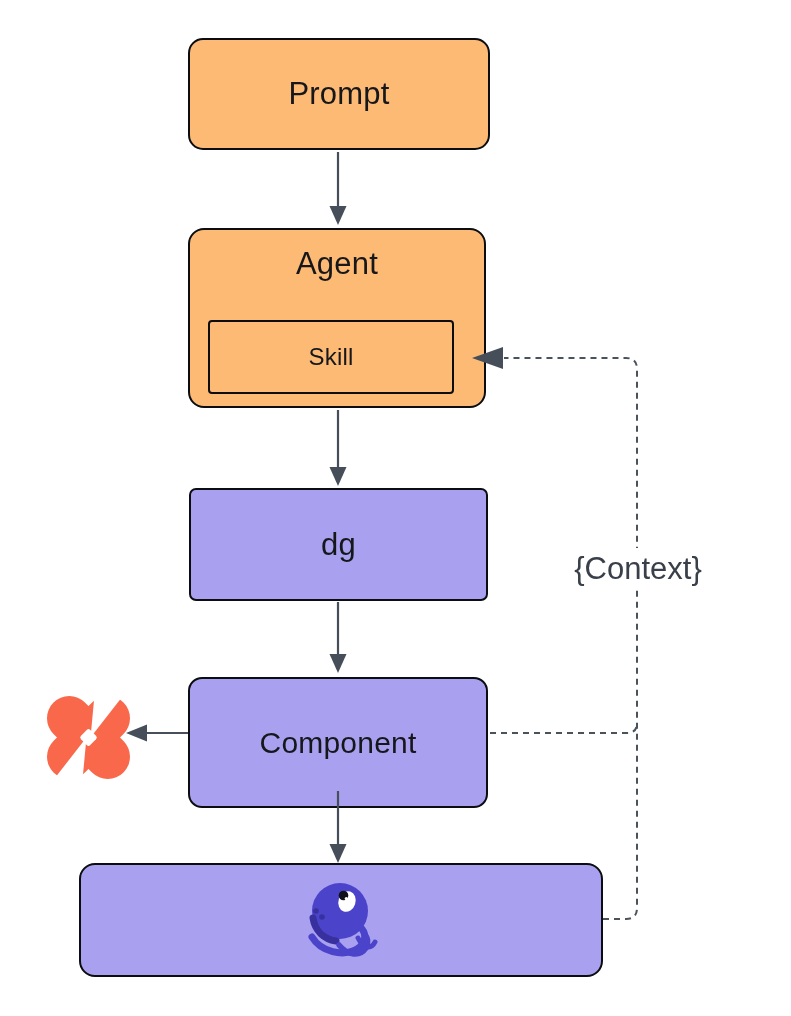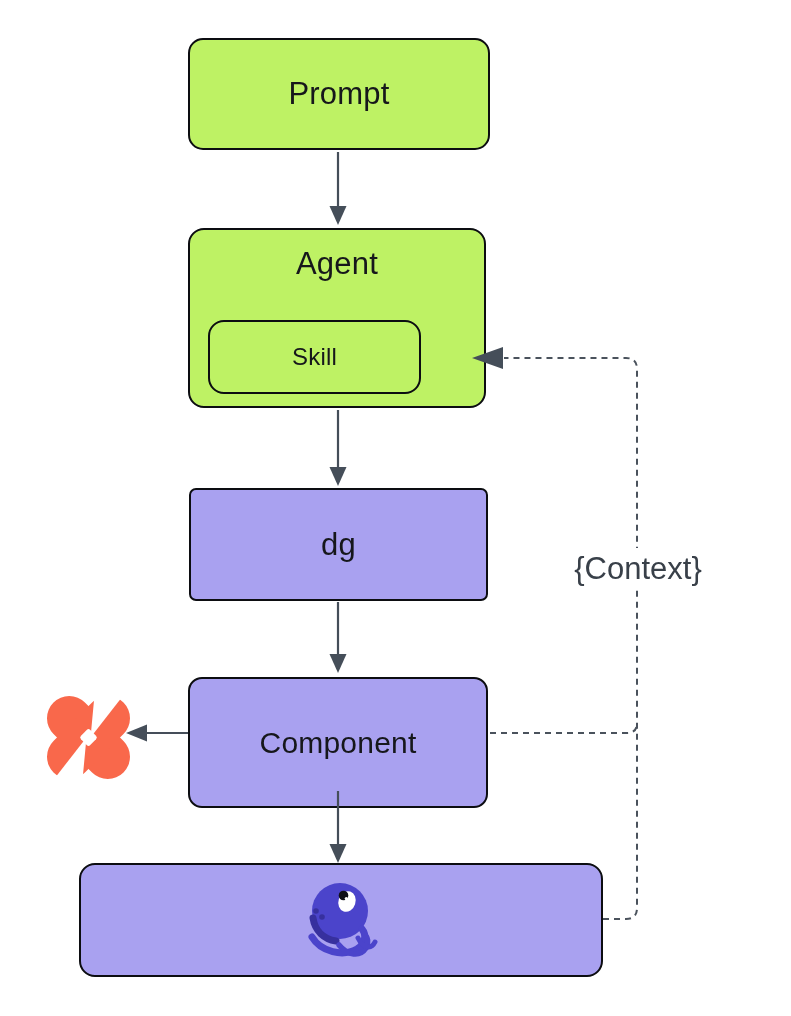--- a/index.html
+++ b/index.html
@@ -13,7 +13,7 @@
     display:flex;align-items:center;justify-content:center;
     font-weight:500;letter-spacing:.2px;
   }
-  .light{background:#bef264;}
+  .light{background:#fdba74;}
   .purple{background:#a9a1f0;}
   #node-prompt{left:188px;top:38px;width:302px;height:112px;border-radius:15px;font-size:31px;}
   #node-agent{left:188px;top:228px;width:298px;height:180px;border-radius:16px;align-items:flex-start;}

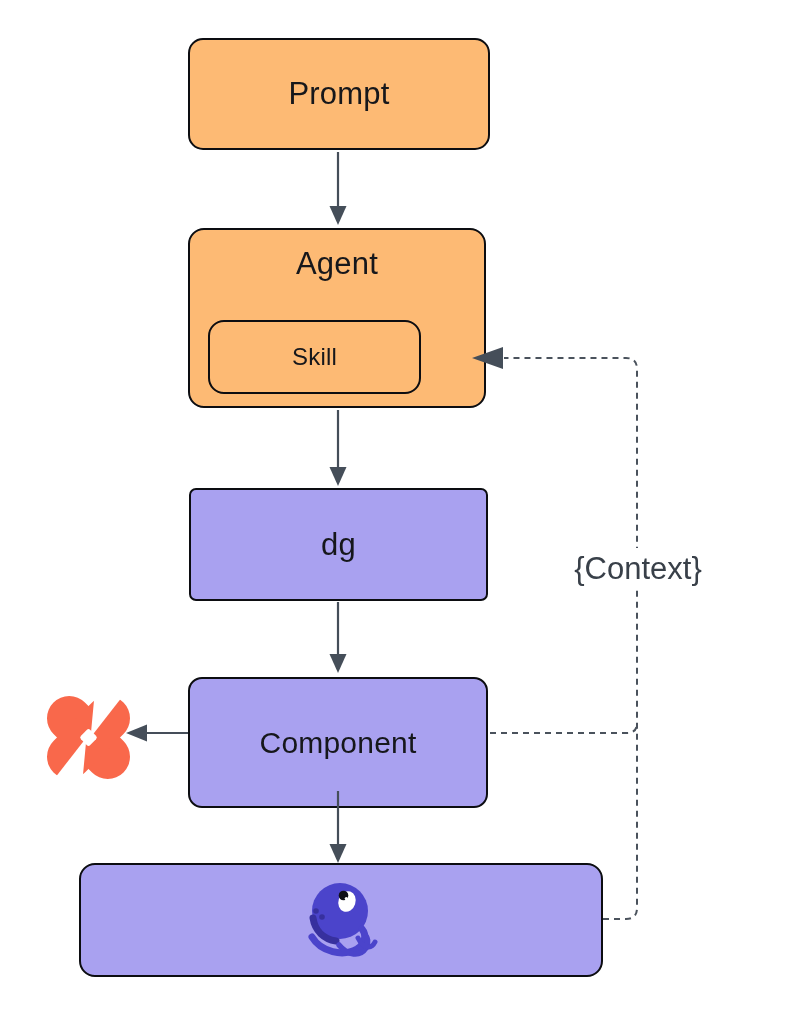--- a/index.html
+++ b/index.html
@@ -18,7 +18,7 @@
   #node-prompt{left:188px;top:38px;width:302px;height:112px;border-radius:15px;font-size:31px;}
   #node-agent{left:188px;top:228px;width:298px;height:180px;border-radius:16px;align-items:flex-start;}
   #agent-label{margin-top:16px;font-size:31px;}
-  #node-skill{left:18px;top:90px;width:213px;height:74px;border-radius:16px;font-size:24px;}
+  #node-skill{left:18px;top:90px;width:246px;height:74px;border-radius:4px;font-size:24px;}
   #node-dg{left:189px;top:488px;width:299px;height:113px;border-radius:7px;font-size:31px;}
   #node-component{left:188px;top:677px;width:300px;height:131px;border-radius:14px;font-size:30px;}
   #node-runtime{left:79px;top:863px;width:524px;height:114px;border-radius:16px;}

